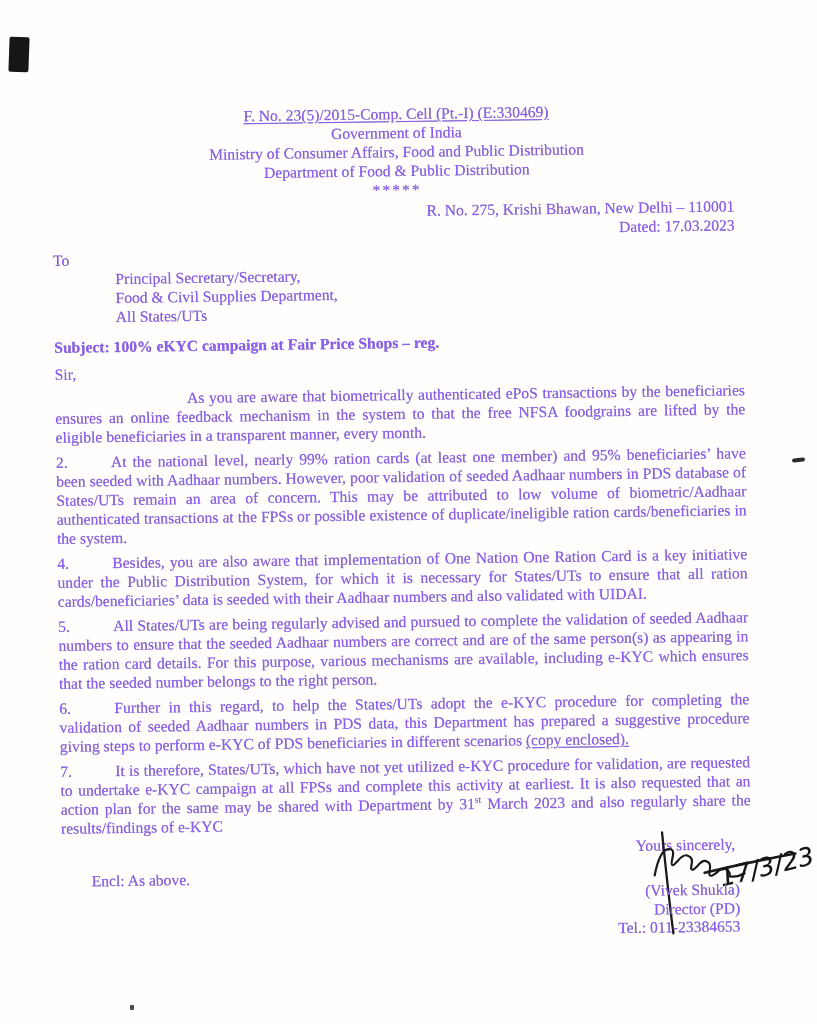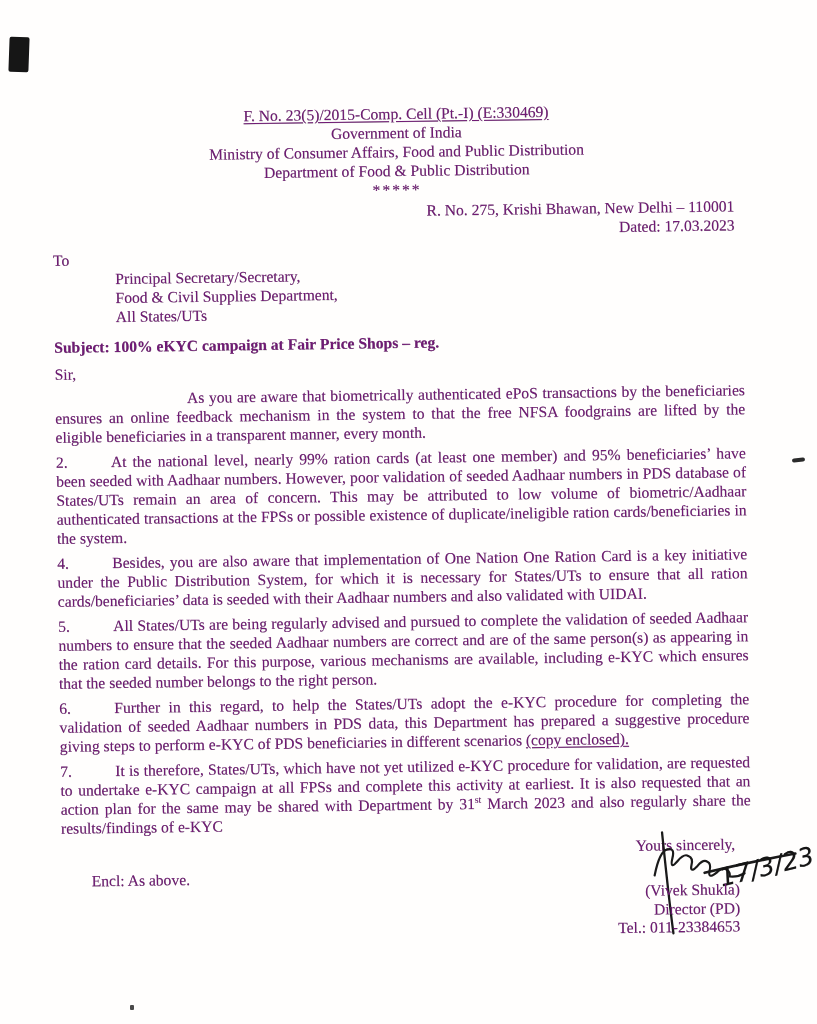--- a/index.html
+++ b/index.html
@@ -10,7 +10,7 @@
     background: #fffefd;
     overflow: hidden;
     font-family: "Liberation Serif", "DejaVu Serif", serif;
-    color: #701a75;
+    color: #8b5cf6;
   }
   .letter {
     position: absolute;

